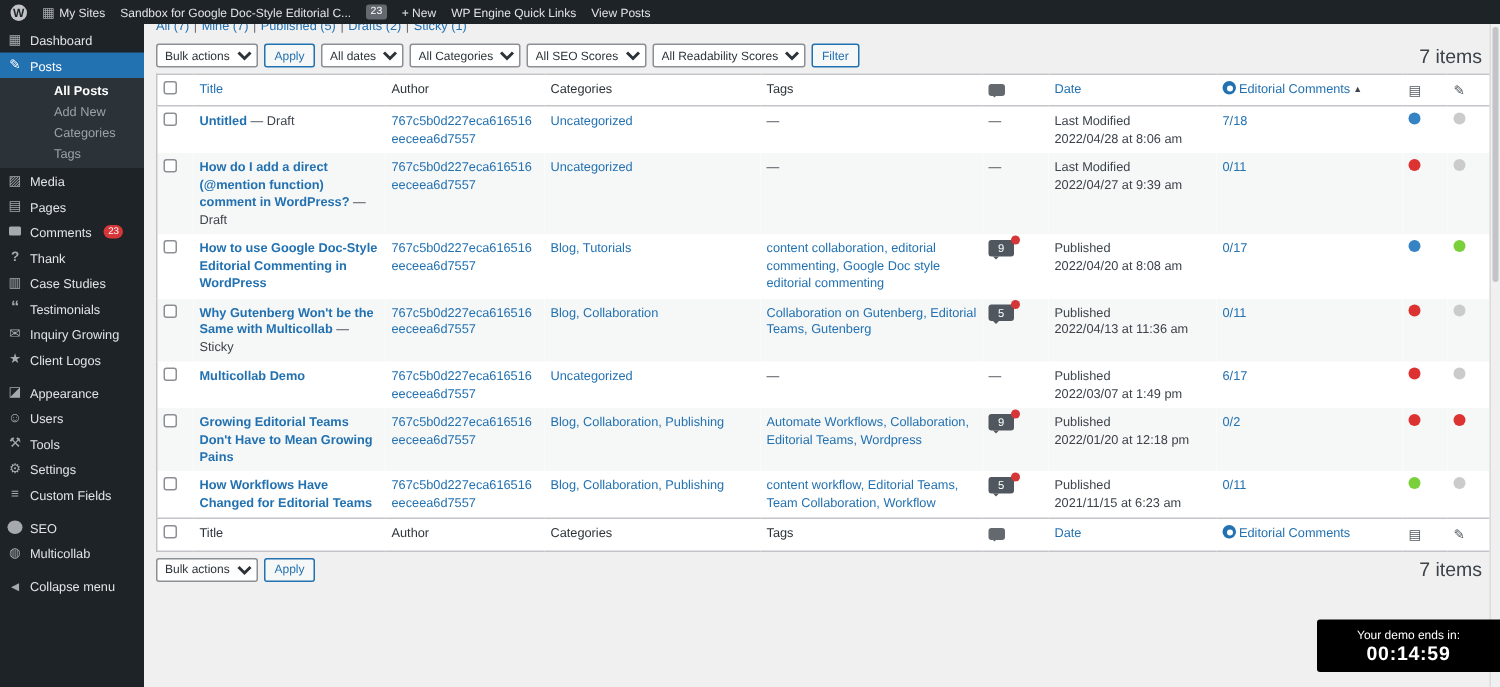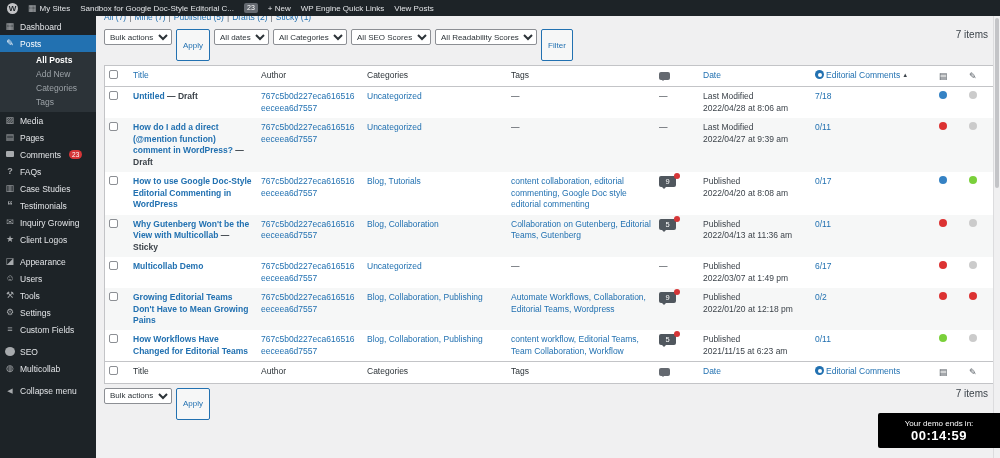--- a/index.html
+++ b/index.html
@@ -54,7 +54,7 @@
   .views-inner{display:flex;transform:translateY(-4px);font-size:8.5px;white-space:nowrap}
   .views-inner a::after{content:"|";color:#646970;margin:0 3px}
   .views-inner a:last-child::after{content:""}
-  .toolbar{display:flex;gap:4px;margin:4px 0}
+  .toolbar{display:flex;align-items:center;gap:4px;margin:4px 0}
   select{font-size:8px;height:16px;border:1px solid #8c8f94;border-radius:2px;background:#fff;color:#2c3338;padding:0 1px}
   .btn{font-size:8px;height:32px;border:1px solid #2271b1;border-radius:2px;background:#f6f7f7;color:#2271b1;padding:0 6px;cursor:pointer}
   .items-count{margin-left:auto;font-size:10px;color:#3c434a;white-space:nowrap}

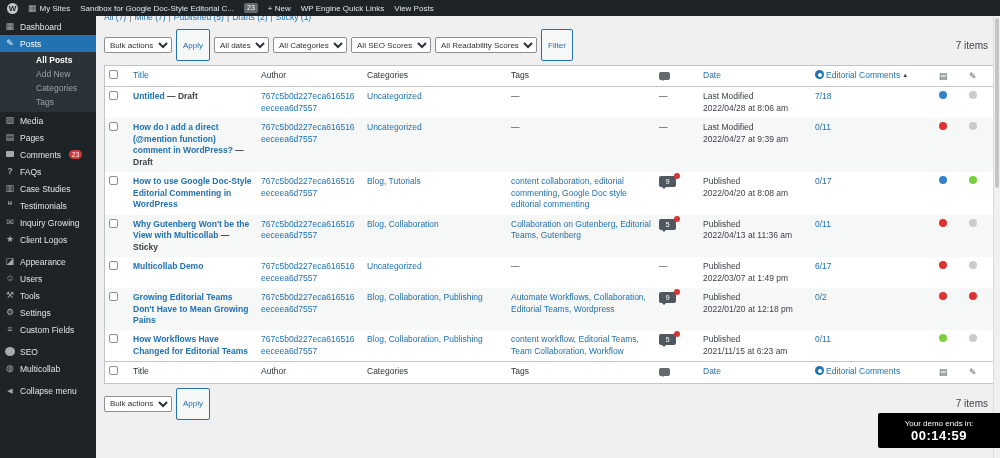--- a/index.html
+++ b/index.html
@@ -56,7 +56,7 @@
   .views-inner a:last-child::after{content:""}
   .toolbar{display:flex;align-items:center;gap:4px;margin:4px 0}
   select{font-size:8px;height:16px;border:1px solid #8c8f94;border-radius:2px;background:#fff;color:#2c3338;padding:0 1px}
-  .btn{font-size:8px;height:32px;border:1px solid #2271b1;border-radius:2px;background:#f6f7f7;color:#2271b1;padding:0 6px;cursor:pointer}
+  .btn{font-size:8px;height:16px;border:1px solid #2271b1;border-radius:2px;background:#f6f7f7;color:#2271b1;padding:0 6px;cursor:pointer}
   .items-count{margin-left:auto;font-size:10px;color:#3c434a;white-space:nowrap}
 
   table{width:100%;border-collapse:collapse;background:#fff;border:1px solid #c3c4c7;table-layout:fixed}

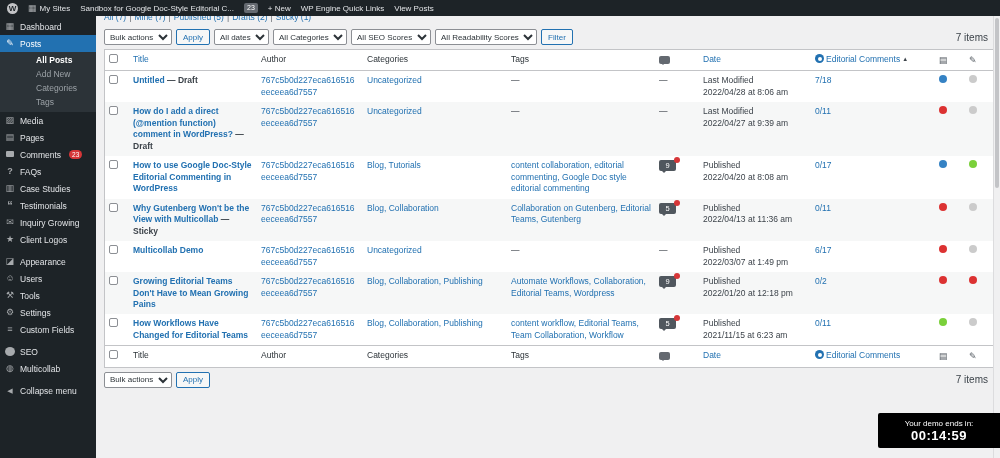--- a/index.html
+++ b/index.html
@@ -57,7 +57,7 @@
   .toolbar{display:flex;align-items:center;gap:4px;margin:4px 0}
   select{font-size:8px;height:16px;border:1px solid #8c8f94;border-radius:2px;background:#fff;color:#2c3338;padding:0 1px}
   .btn{font-size:8px;height:16px;border:1px solid #2271b1;border-radius:2px;background:#f6f7f7;color:#2271b1;padding:0 6px;cursor:pointer}
-  .items-count{margin-left:auto;font-size:10px;color:#3c434a;white-space:nowrap}
+  .items-count{margin-left:auto;font-size:13px;color:#3c434a;white-space:nowrap}
 
   table{width:100%;border-collapse:collapse;background:#fff;border:1px solid #c3c4c7;table-layout:fixed}
   th,td{text-align:left;padding:4px;font-size:8.5px;vertical-align:top;line-height:1.35;overflow:hidden}

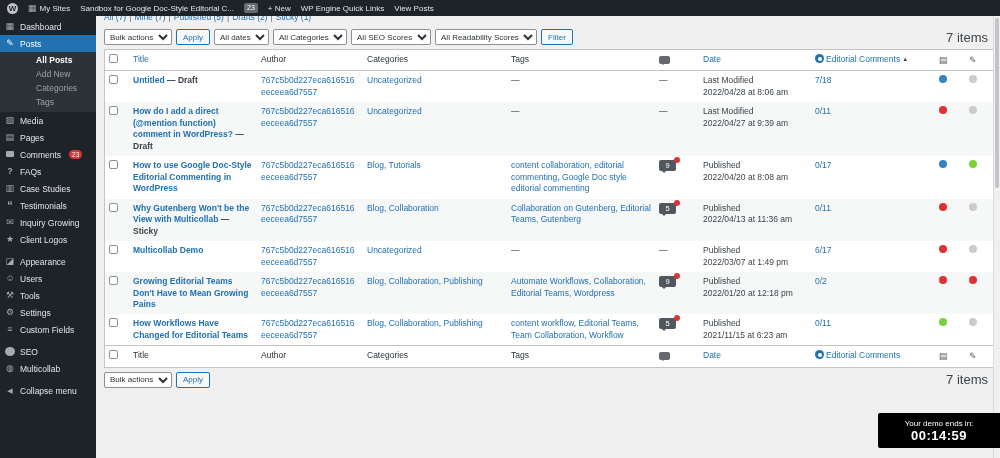--- a/index.html
+++ b/index.html
@@ -76,7 +76,7 @@
   .col-ic{width:22px}
   input[type=checkbox]{appearance:none;-webkit-appearance:none;width:9px;height:9px;border:1px solid #8c8f94;border-radius:2px;background:#fff;margin:0;cursor:pointer}
   .title-link{font-weight:700;display:inline}
-  .state{font-weight:700;color:#3c434a}
+  .state{font-weight:400;color:#3c434a}
   .breakall{word-break:break-all}
   .dash{color:#3c434a}
   .date-line{color:#3c434a}

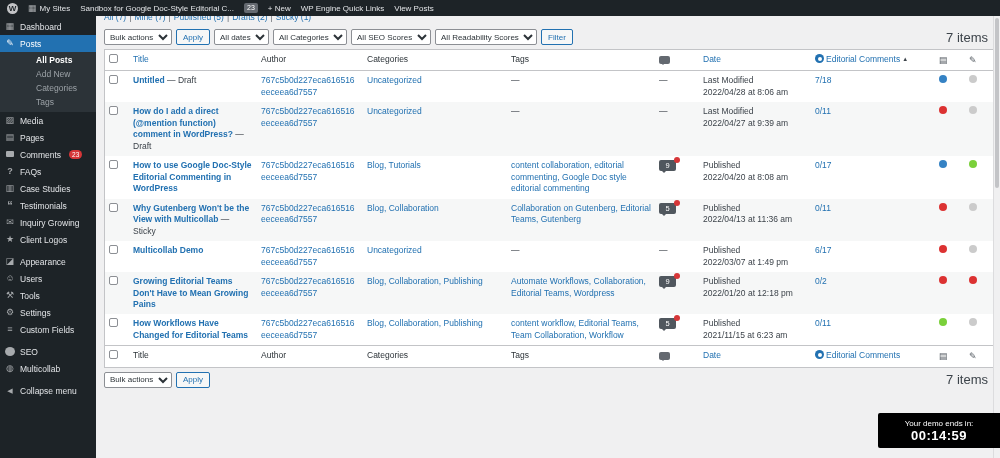--- a/index.html
+++ b/index.html
@@ -159,7 +159,7 @@
       </div>
     <div class="menu-item">
         <span class="mi i-faqs"></span>
-        <span>FAQs</span>
+        <span>Thank</span>
       </div>
     <div class="menu-item">
         <span class="mi i-case"></span>

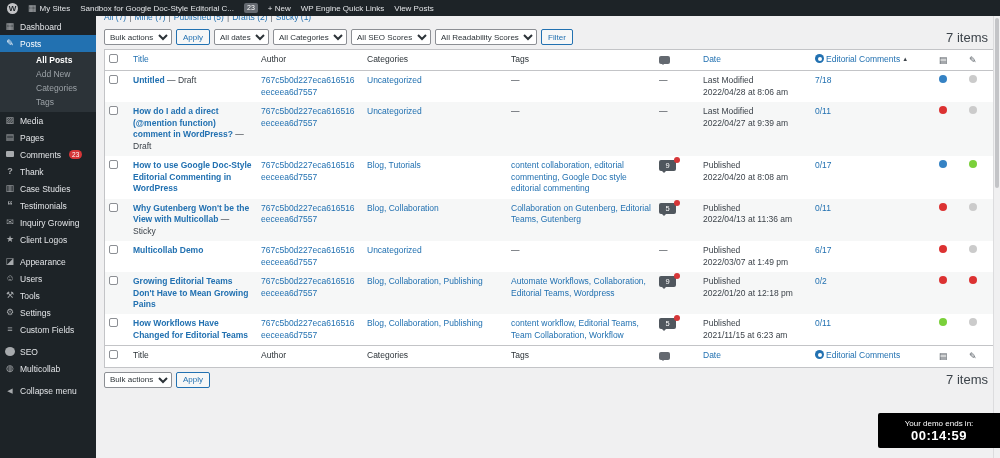--- a/index.html
+++ b/index.html
@@ -312,7 +312,7 @@
 
         <tr>
           <td class="col-cb"><input type="checkbox" style=""></td>
-          <td class="col-title"><a class="title-link">Why Gutenberg Won't be the View with Multicollab</a> <span class="state">— Sticky</span></td>
+          <td class="col-title"><a class="title-link">Why Gutenberg Won't be the Same with Multicollab</a> <span class="state">— Sticky</span></td>
           <td class="col-author breakall"><a>767c5b0d227eca616516eeceea6d7557</a></td>
           <td class="col-cat"><a>Blog, Collaboration</a></td>
           <td class="col-tags"><a>Collaboration on Gutenberg, Editorial Teams, Gutenberg</a></td>

